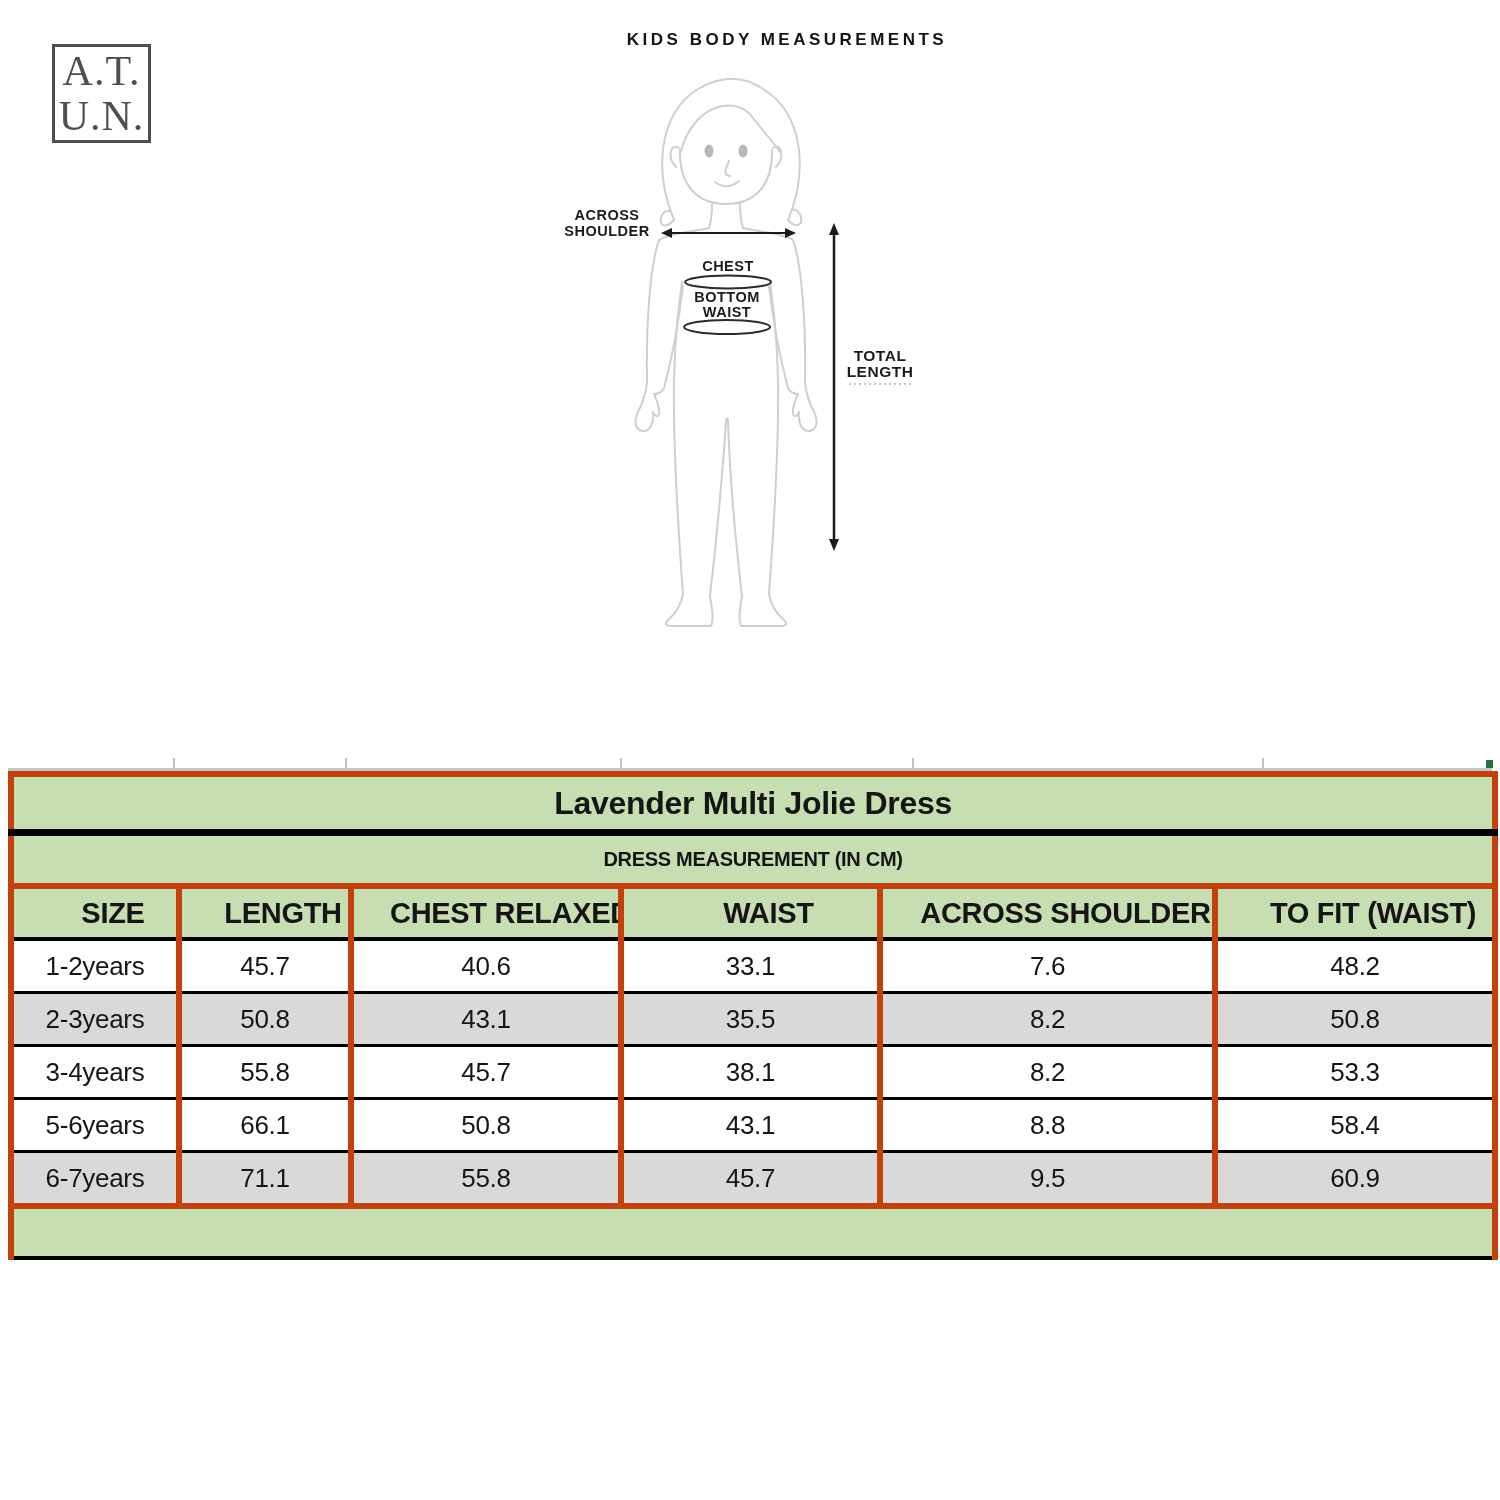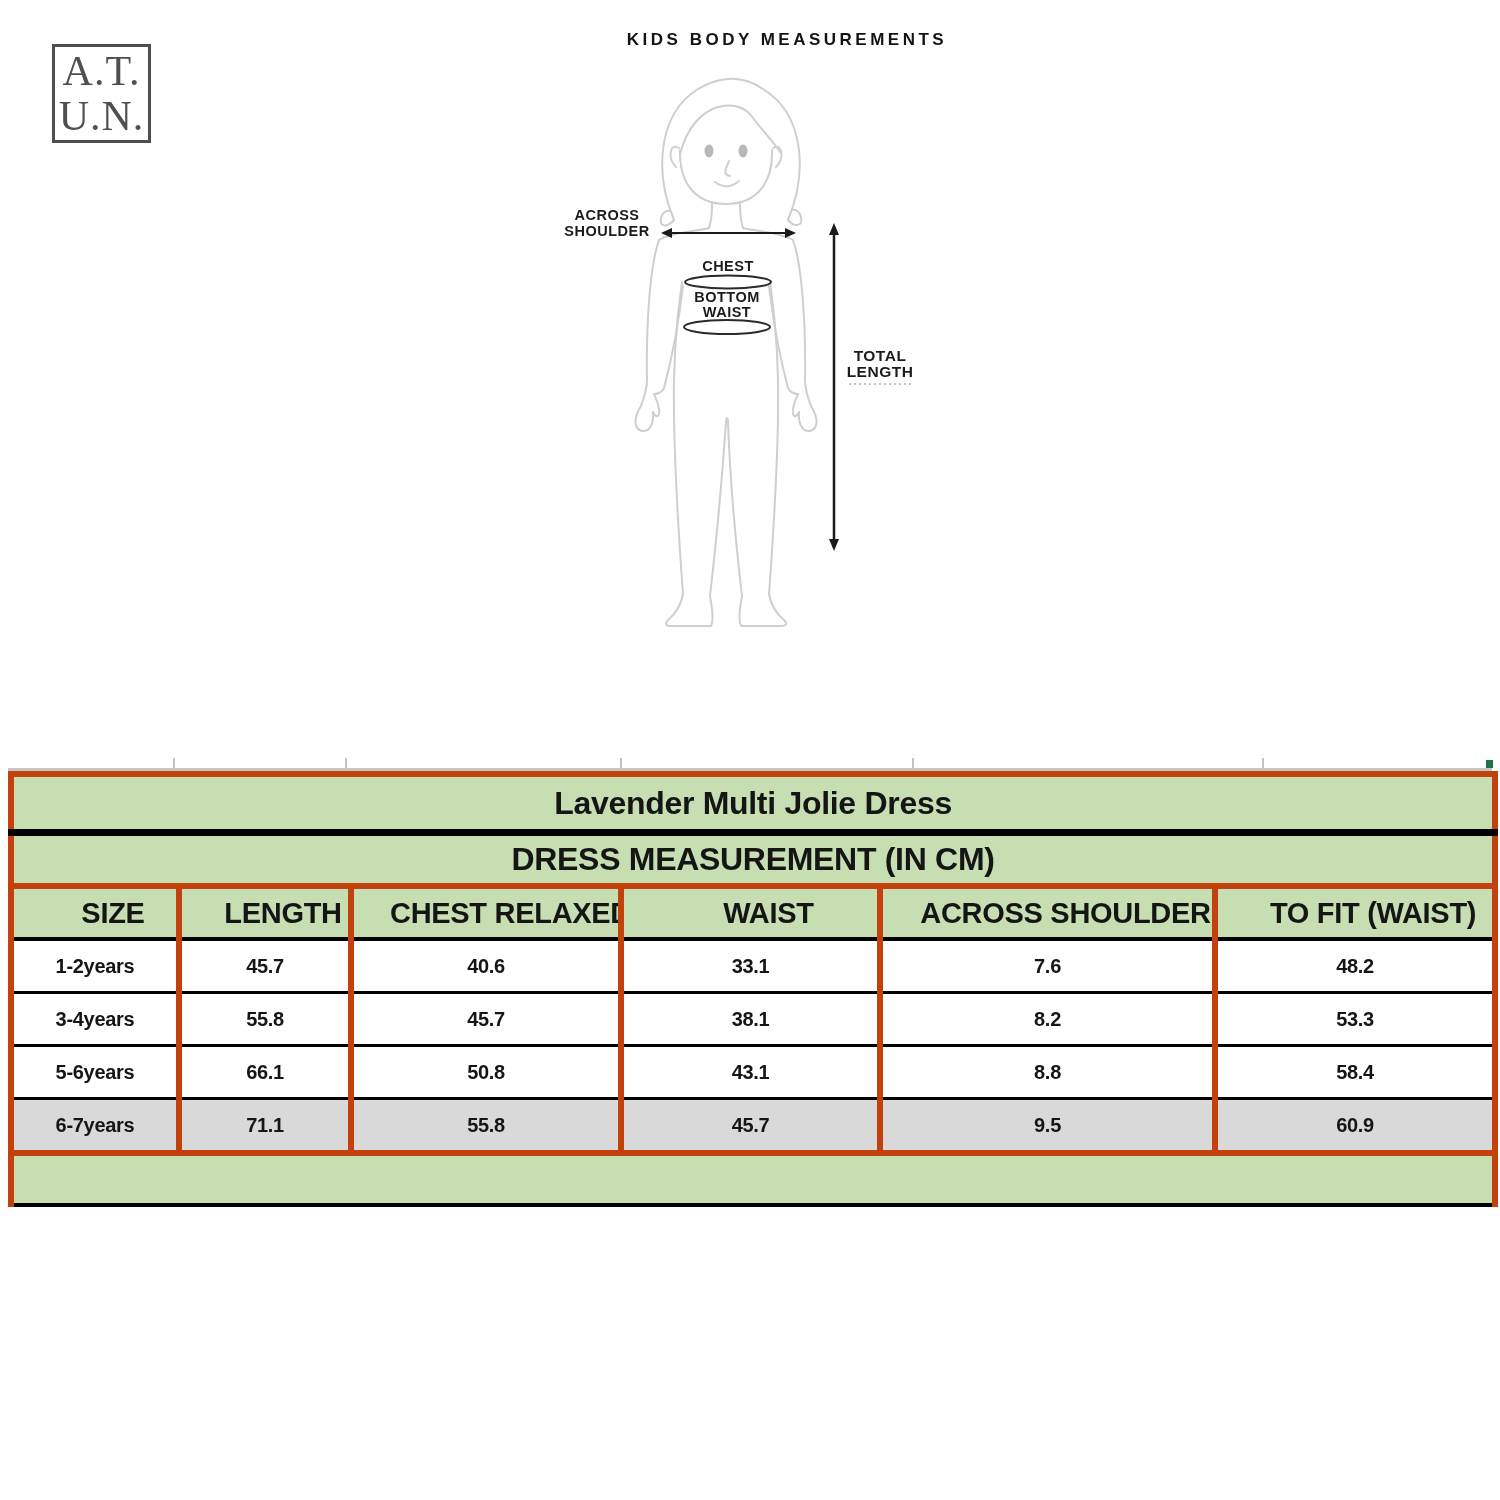--- a/index.html
+++ b/index.html
@@ -45,7 +45,7 @@
     overflow:hidden; white-space:nowrap; letter-spacing:-0.3px;
   }
   .row-title    td { background:#c7deb2; height:52px; font-size:32px; font-weight:bold; border-bottom:7px solid #000; }
-  .row-subtitle td { background:#c7deb2; height:47px; font-size:32px; font-weight:bold; border-bottom:3px solid #000; }
+  .row-subtitle td { background:#c7deb2; height:47px; font-size:20px; font-weight:bold; border-bottom:3px solid #000; }
   .row-head     td { background:#c7deb2; height:48px; font-size:29px; font-weight:bold; border-bottom:4px solid #000;padding-left:36px; }
   tr.data       td { height:50px; font-size:20px; font-weight:bold; border-top:3px solid #000; border-bottom:3px solid #000; background:#ffffff; }
   tr.data.alt   td { background:#d9d9d9; }

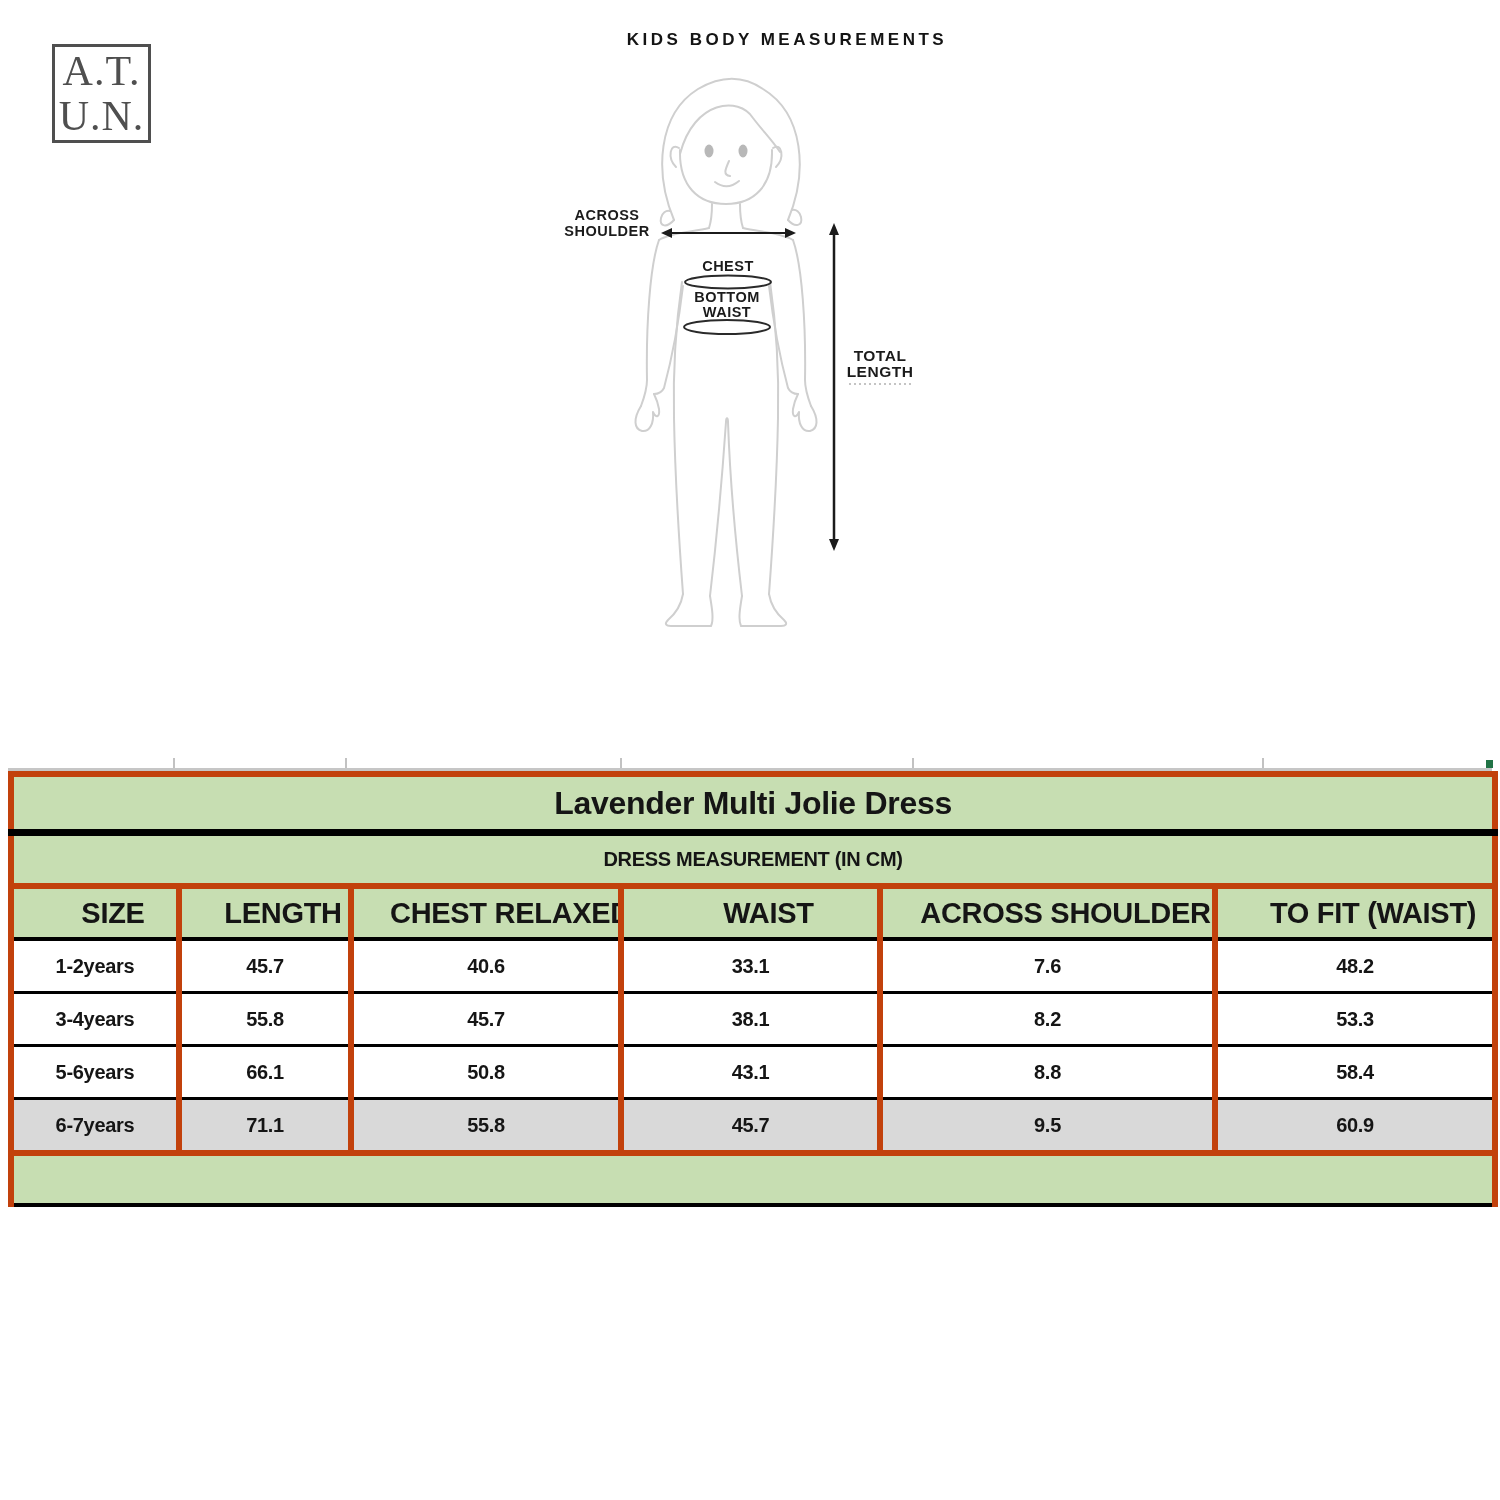--- a/index.html
+++ b/index.html
@@ -47,7 +47,7 @@
   .row-title    td { background:#c7deb2; height:52px; font-size:32px; font-weight:bold; border-bottom:7px solid #000; }
   .row-subtitle td { background:#c7deb2; height:47px; font-size:20px; font-weight:bold; border-bottom:3px solid #000; }
   .row-head     td { background:#c7deb2; height:48px; font-size:29px; font-weight:bold; border-bottom:4px solid #000;padding-left:36px; }
-  tr.data       td { height:50px; font-size:20px; font-weight:bold; border-top:3px solid #000; border-bottom:3px solid #000; background:#ffffff; }
+  tr.data       td { height:50px; font-size:26px; font-weight:normal; border-top:3px solid #000; border-bottom:3px solid #000; background:#ffffff; }
   tr.data.alt   td { background:#d9d9d9; }
   .row-footer   td { background:#c7deb2; height:47px; border-bottom:4px solid #000; }
 </style>

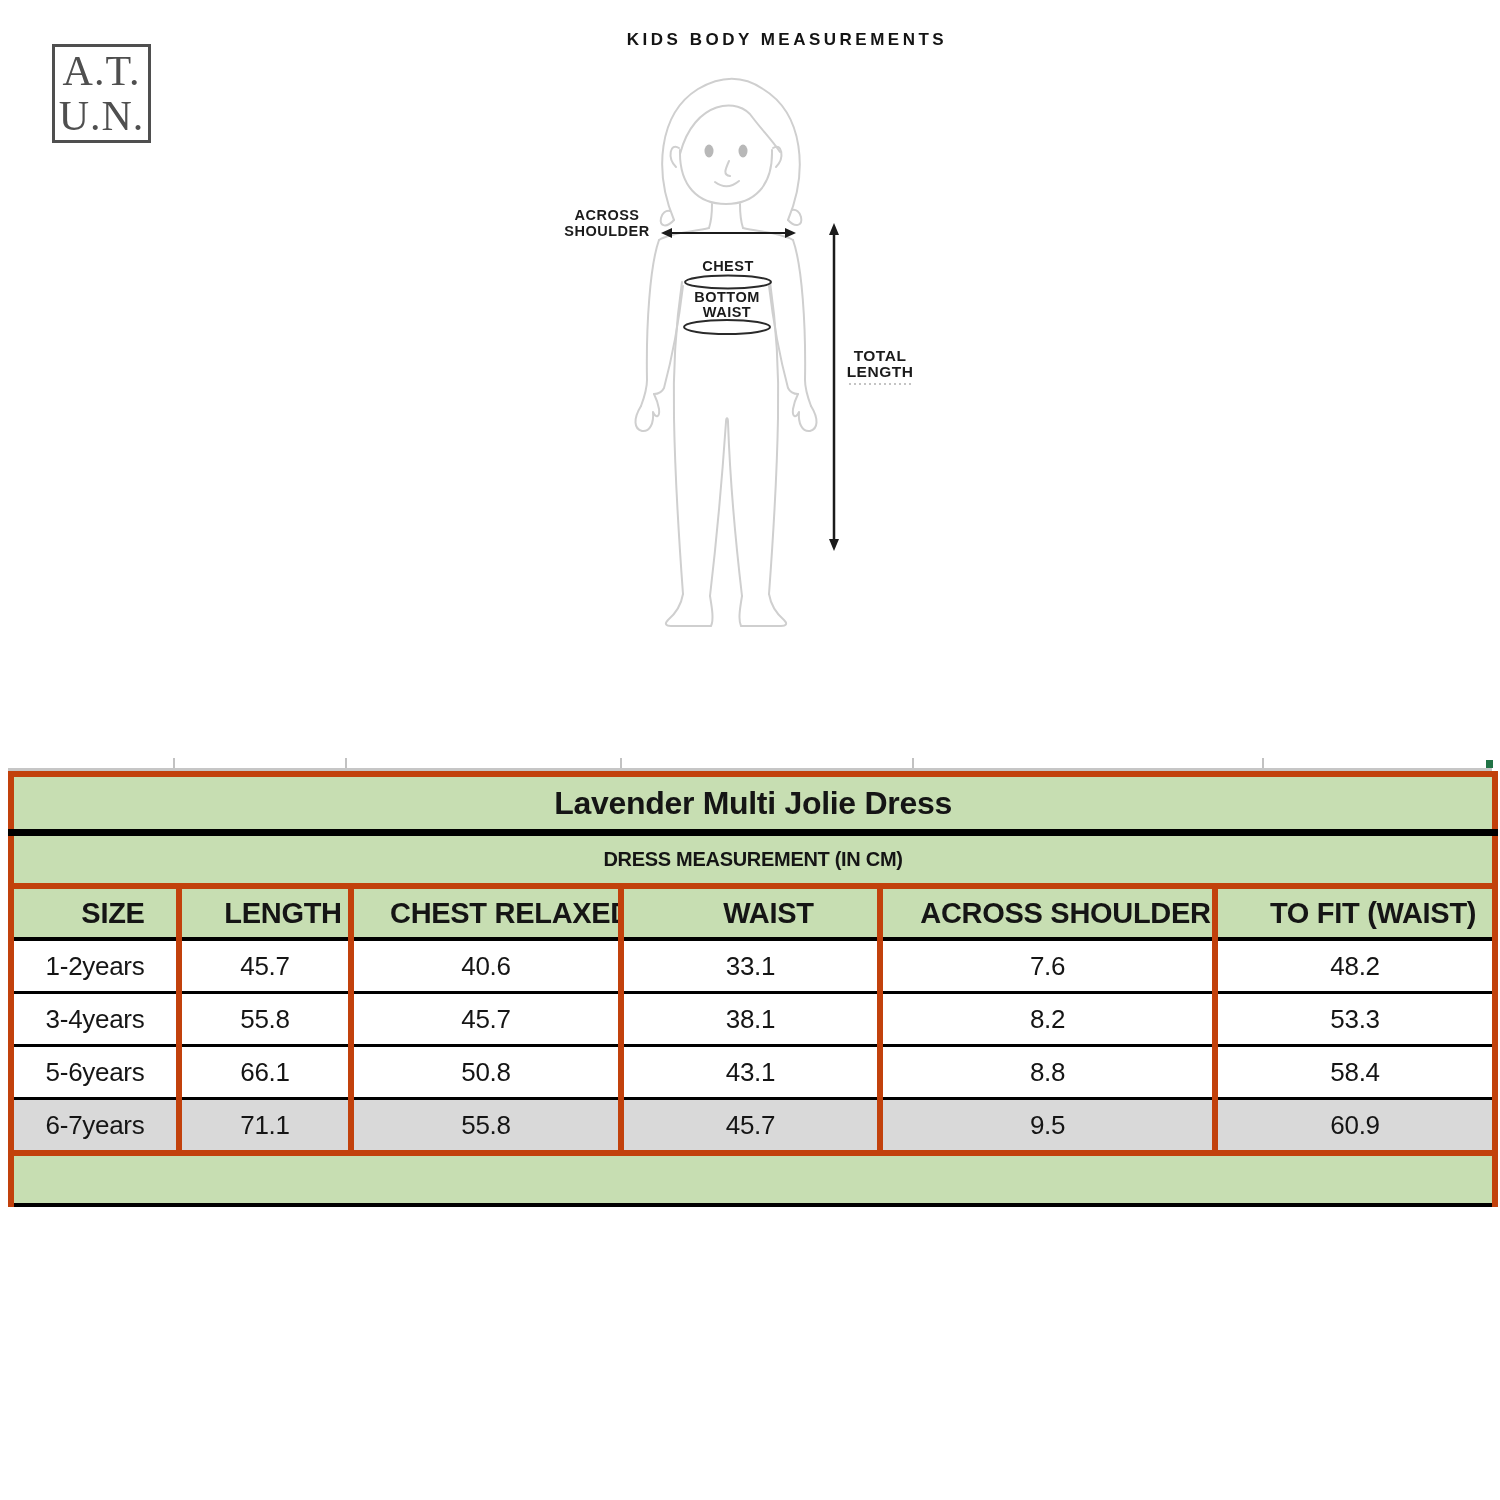--- a/index.html
+++ b/index.html
@@ -181,6 +181,14 @@
           <td>7.6</td>
           <td>48.2</td>
         </tr>
+        <tr class="data alt">
+          <td>2-3years</td>
+          <td>50.8</td>
+          <td>43.1</td>
+          <td>35.5</td>
+          <td>8.2</td>
+          <td>50.8</td>
+        </tr>
         <tr class="data">
           <td>3-4years</td>
           <td>55.8</td>

